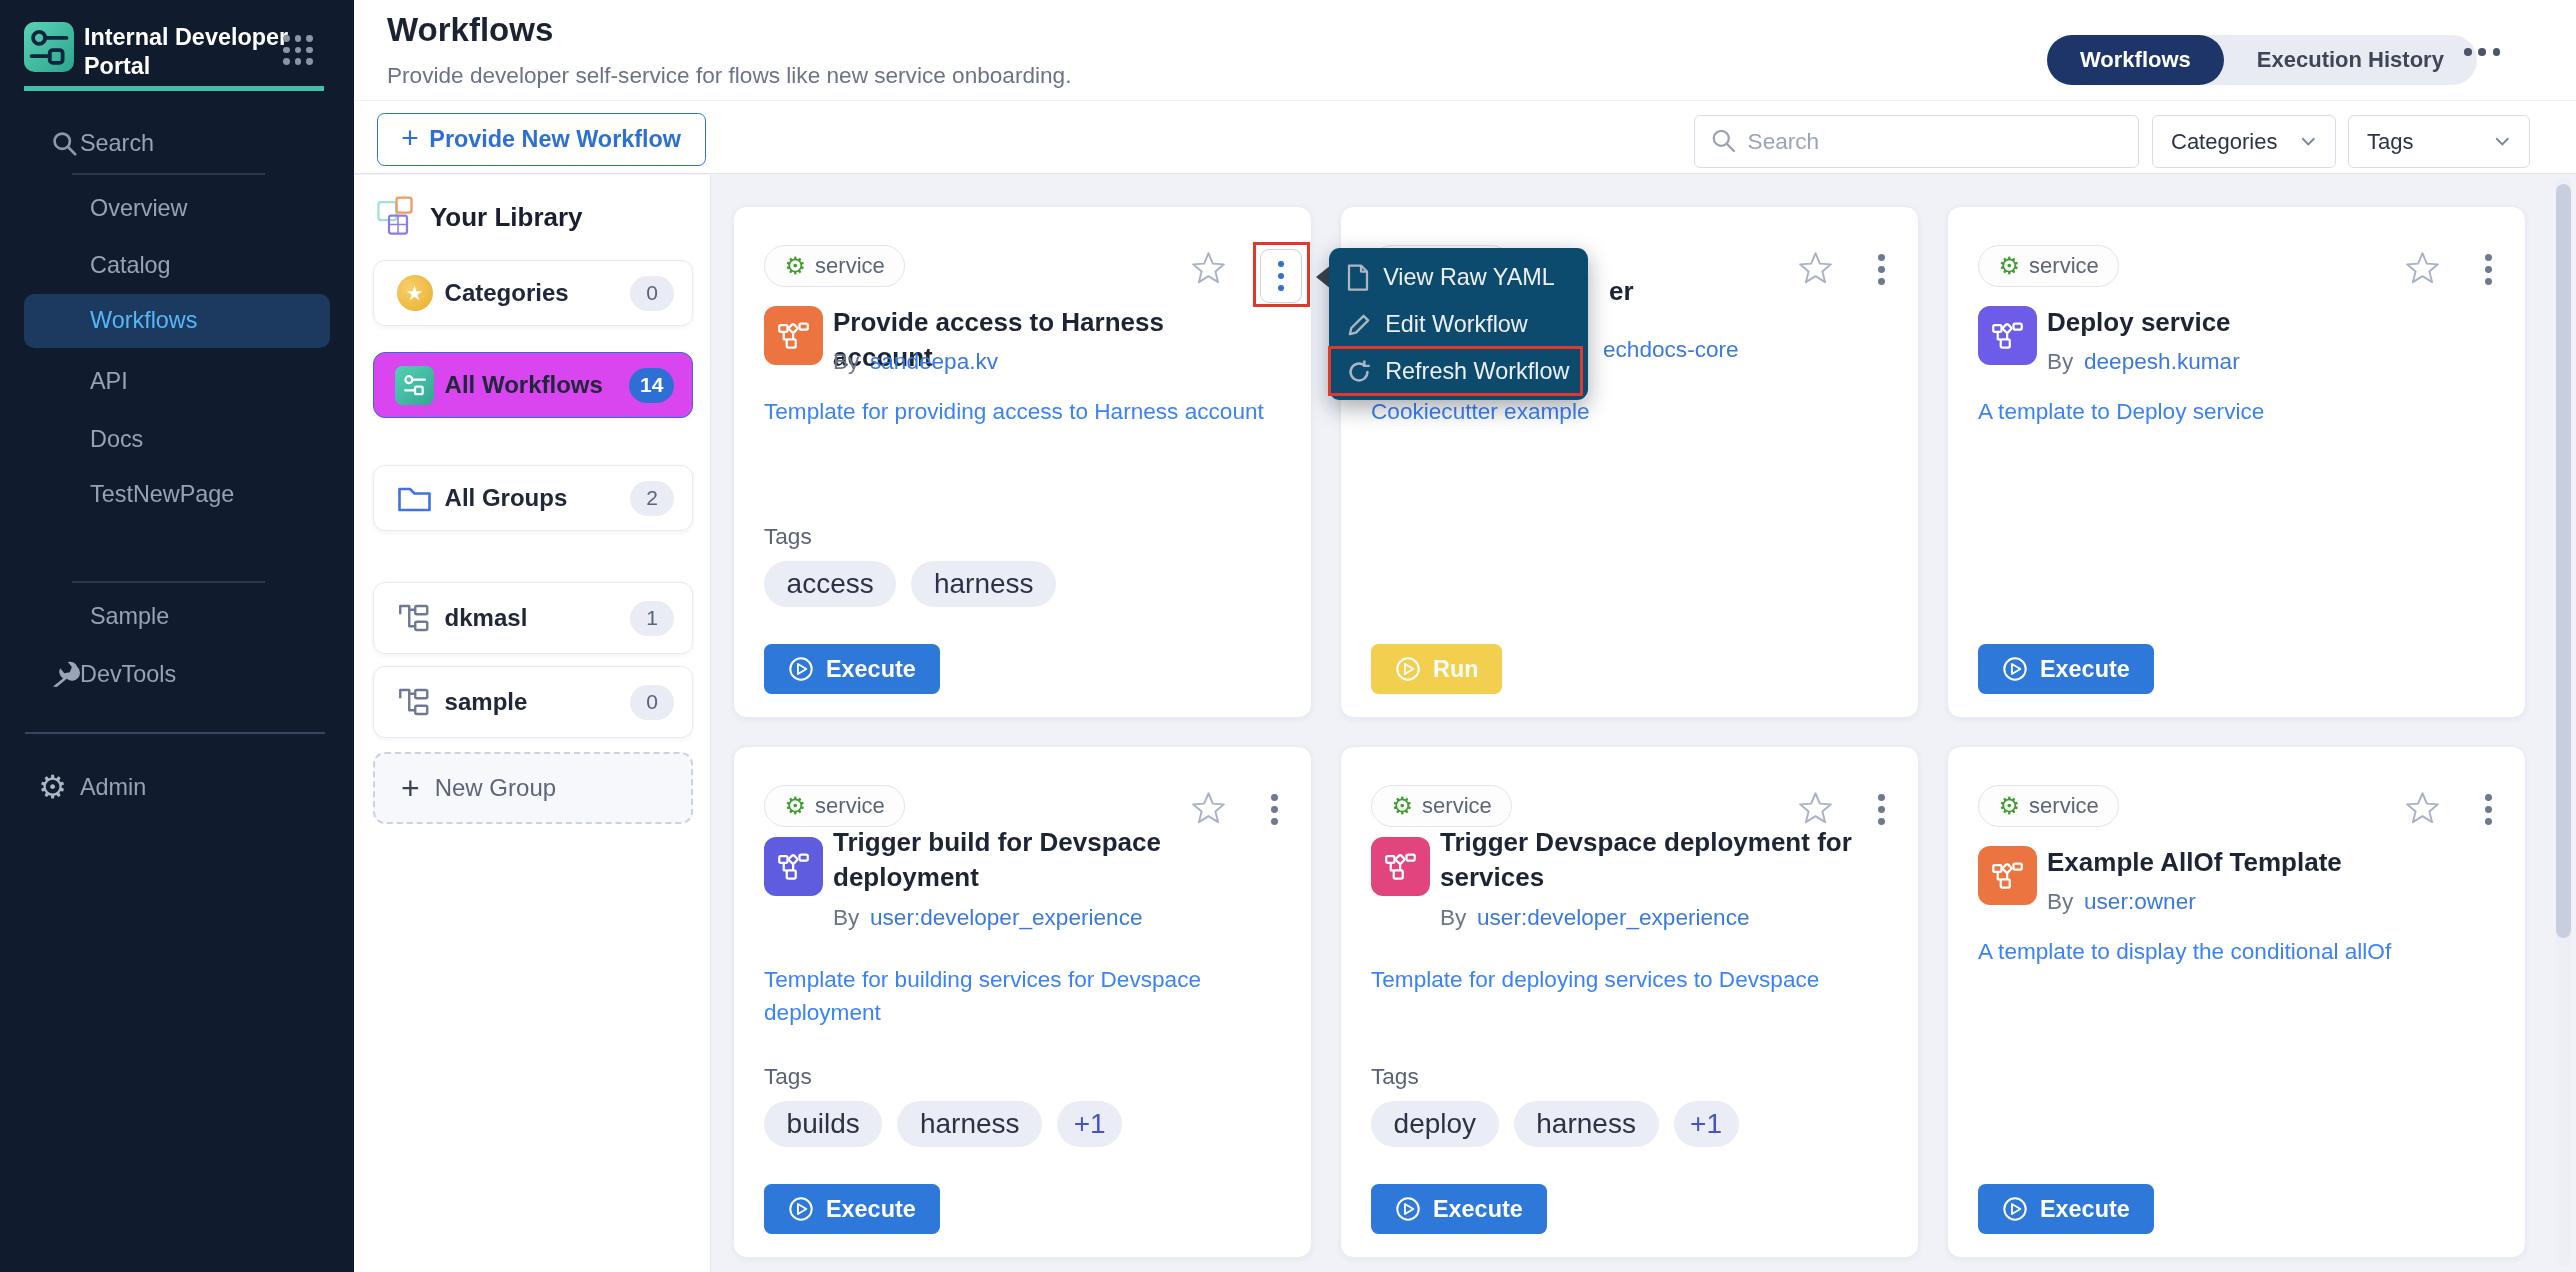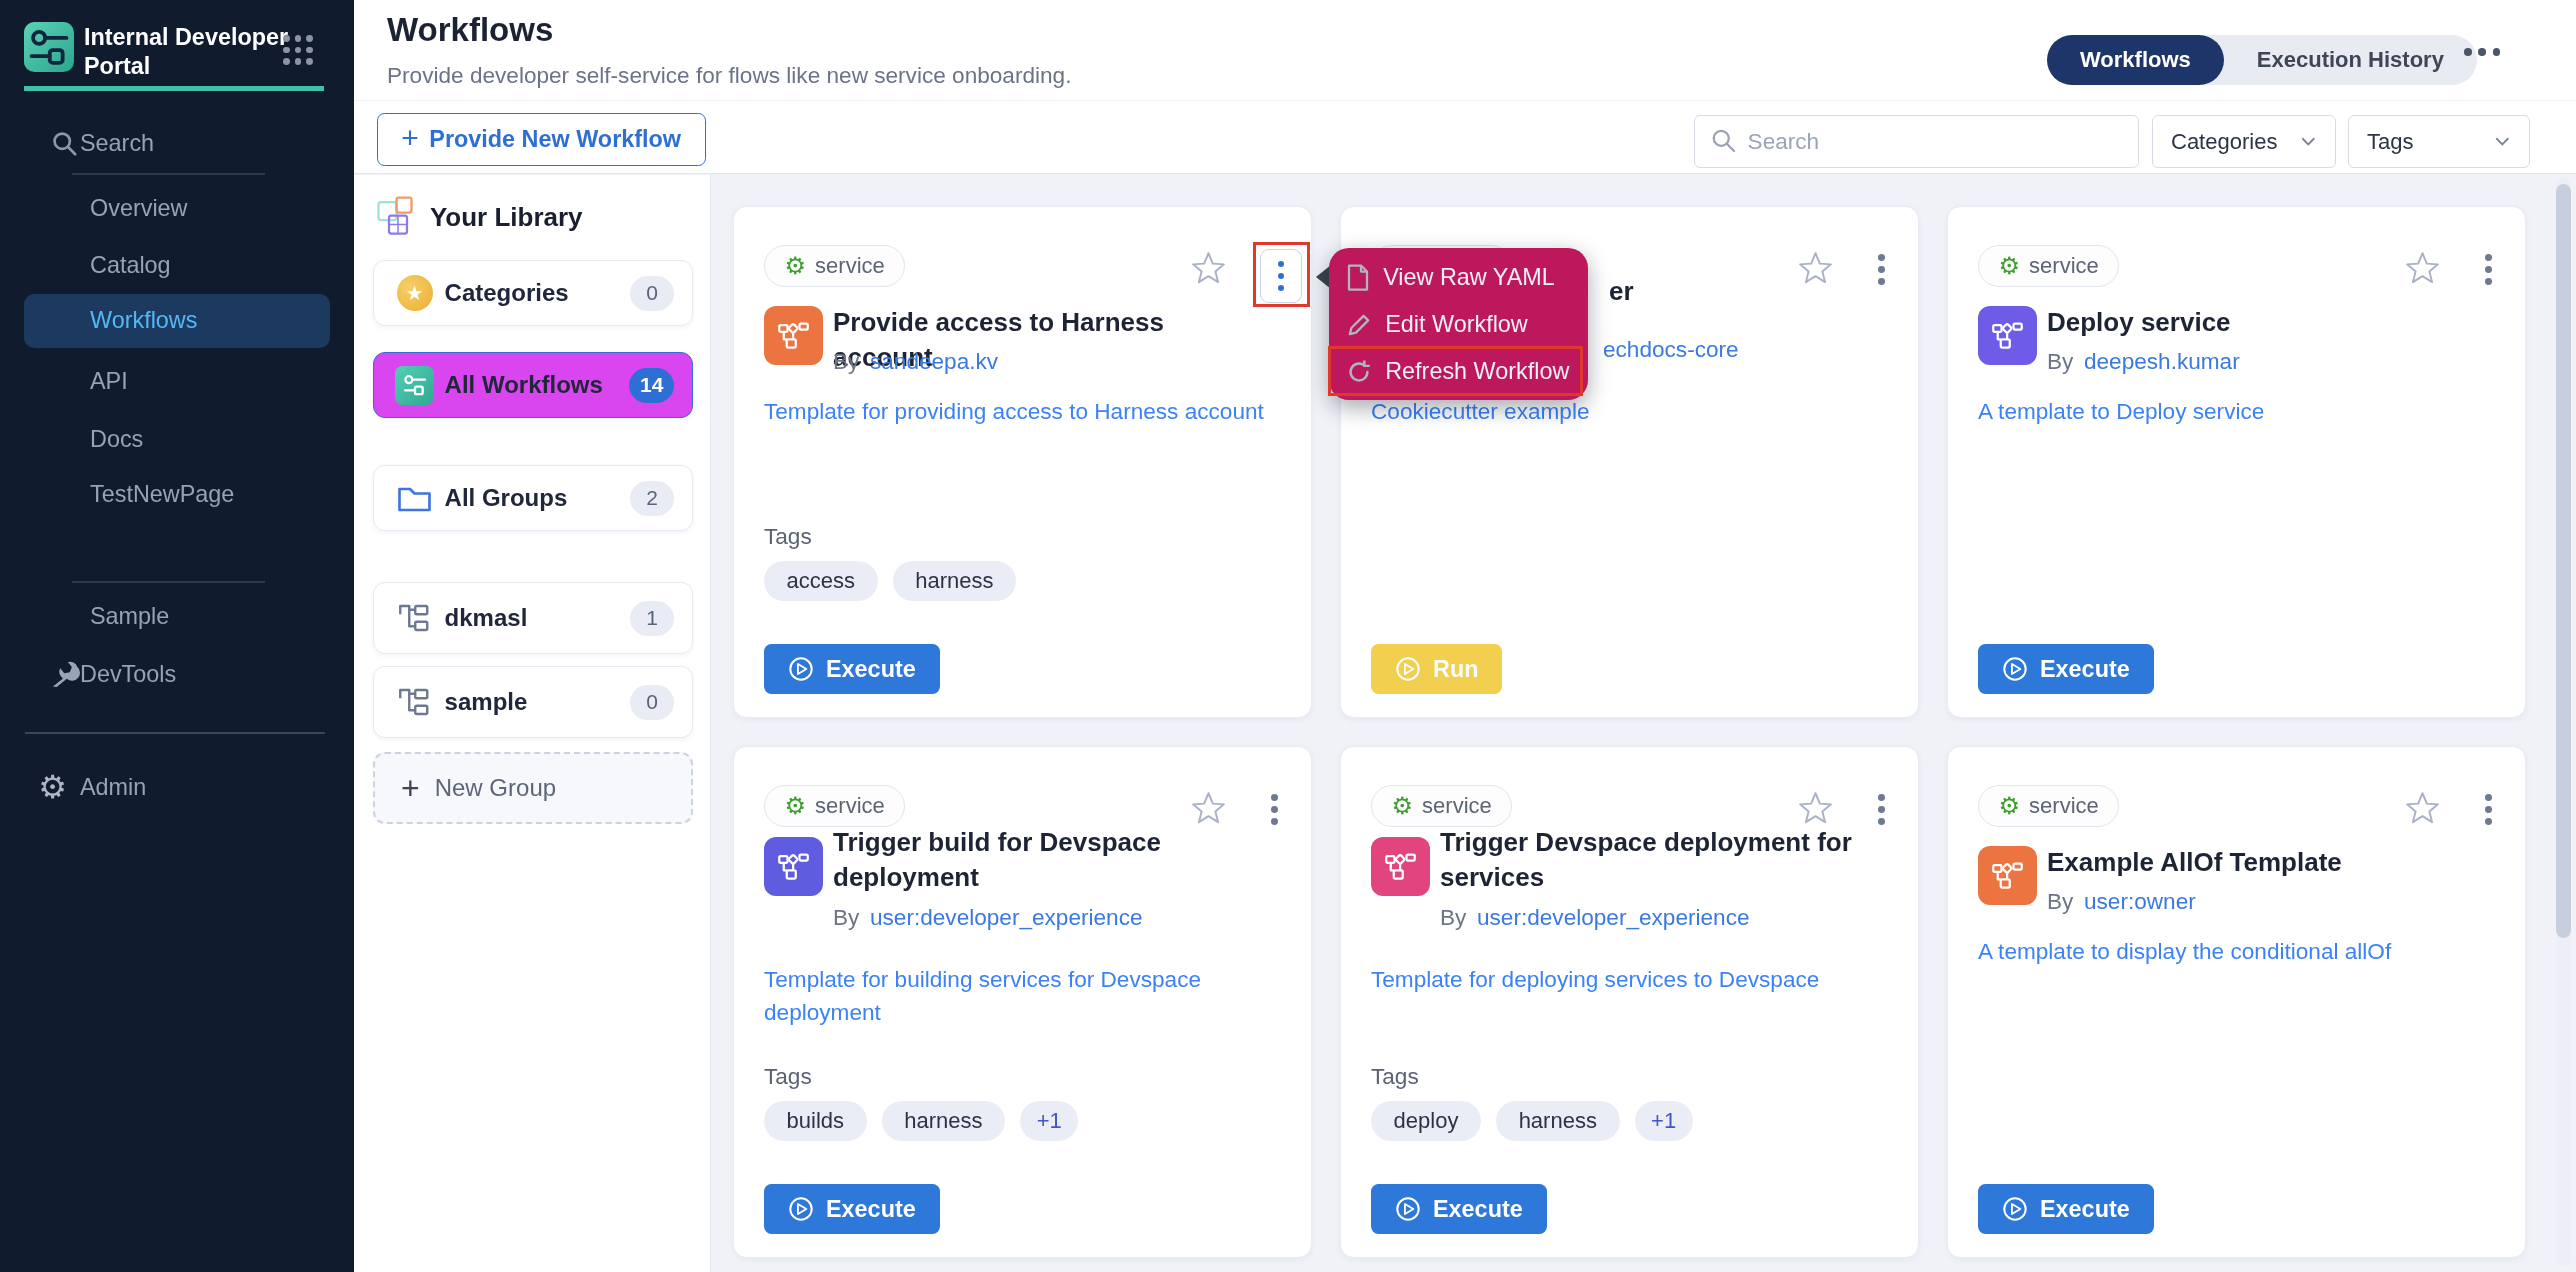--- a/index.html
+++ b/index.html
@@ -101,7 +101,7 @@
   .frag-link { position:absolute; left:262px; top:130px; font-size:22.6px; color:#3a79e0; cursor:pointer; }
 
   
-  .ctx-menu { position:absolute; left:1329px; top:248px; width:259px; height:152px; background:#be185d; border-radius:20px;
+  .ctx-menu { position:absolute; left:1329px; top:248px; width:259px; height:152px; background:#0c4a6e; border-radius:11px;
               box-shadow:0 7.5px 22.6px rgba(10,15,30,.35); z-index:30; padding-top:6px; }
   .ctx-item { height:47px; display:flex; align-items:center; gap:13.6px; padding-left:16.6px; color:#edf0f6; font-size:23.4px; cursor:pointer; }
   .menu-caret { position:absolute; left:1316px; top:265px; width:0; height:0; border-top:12px solid transparent;

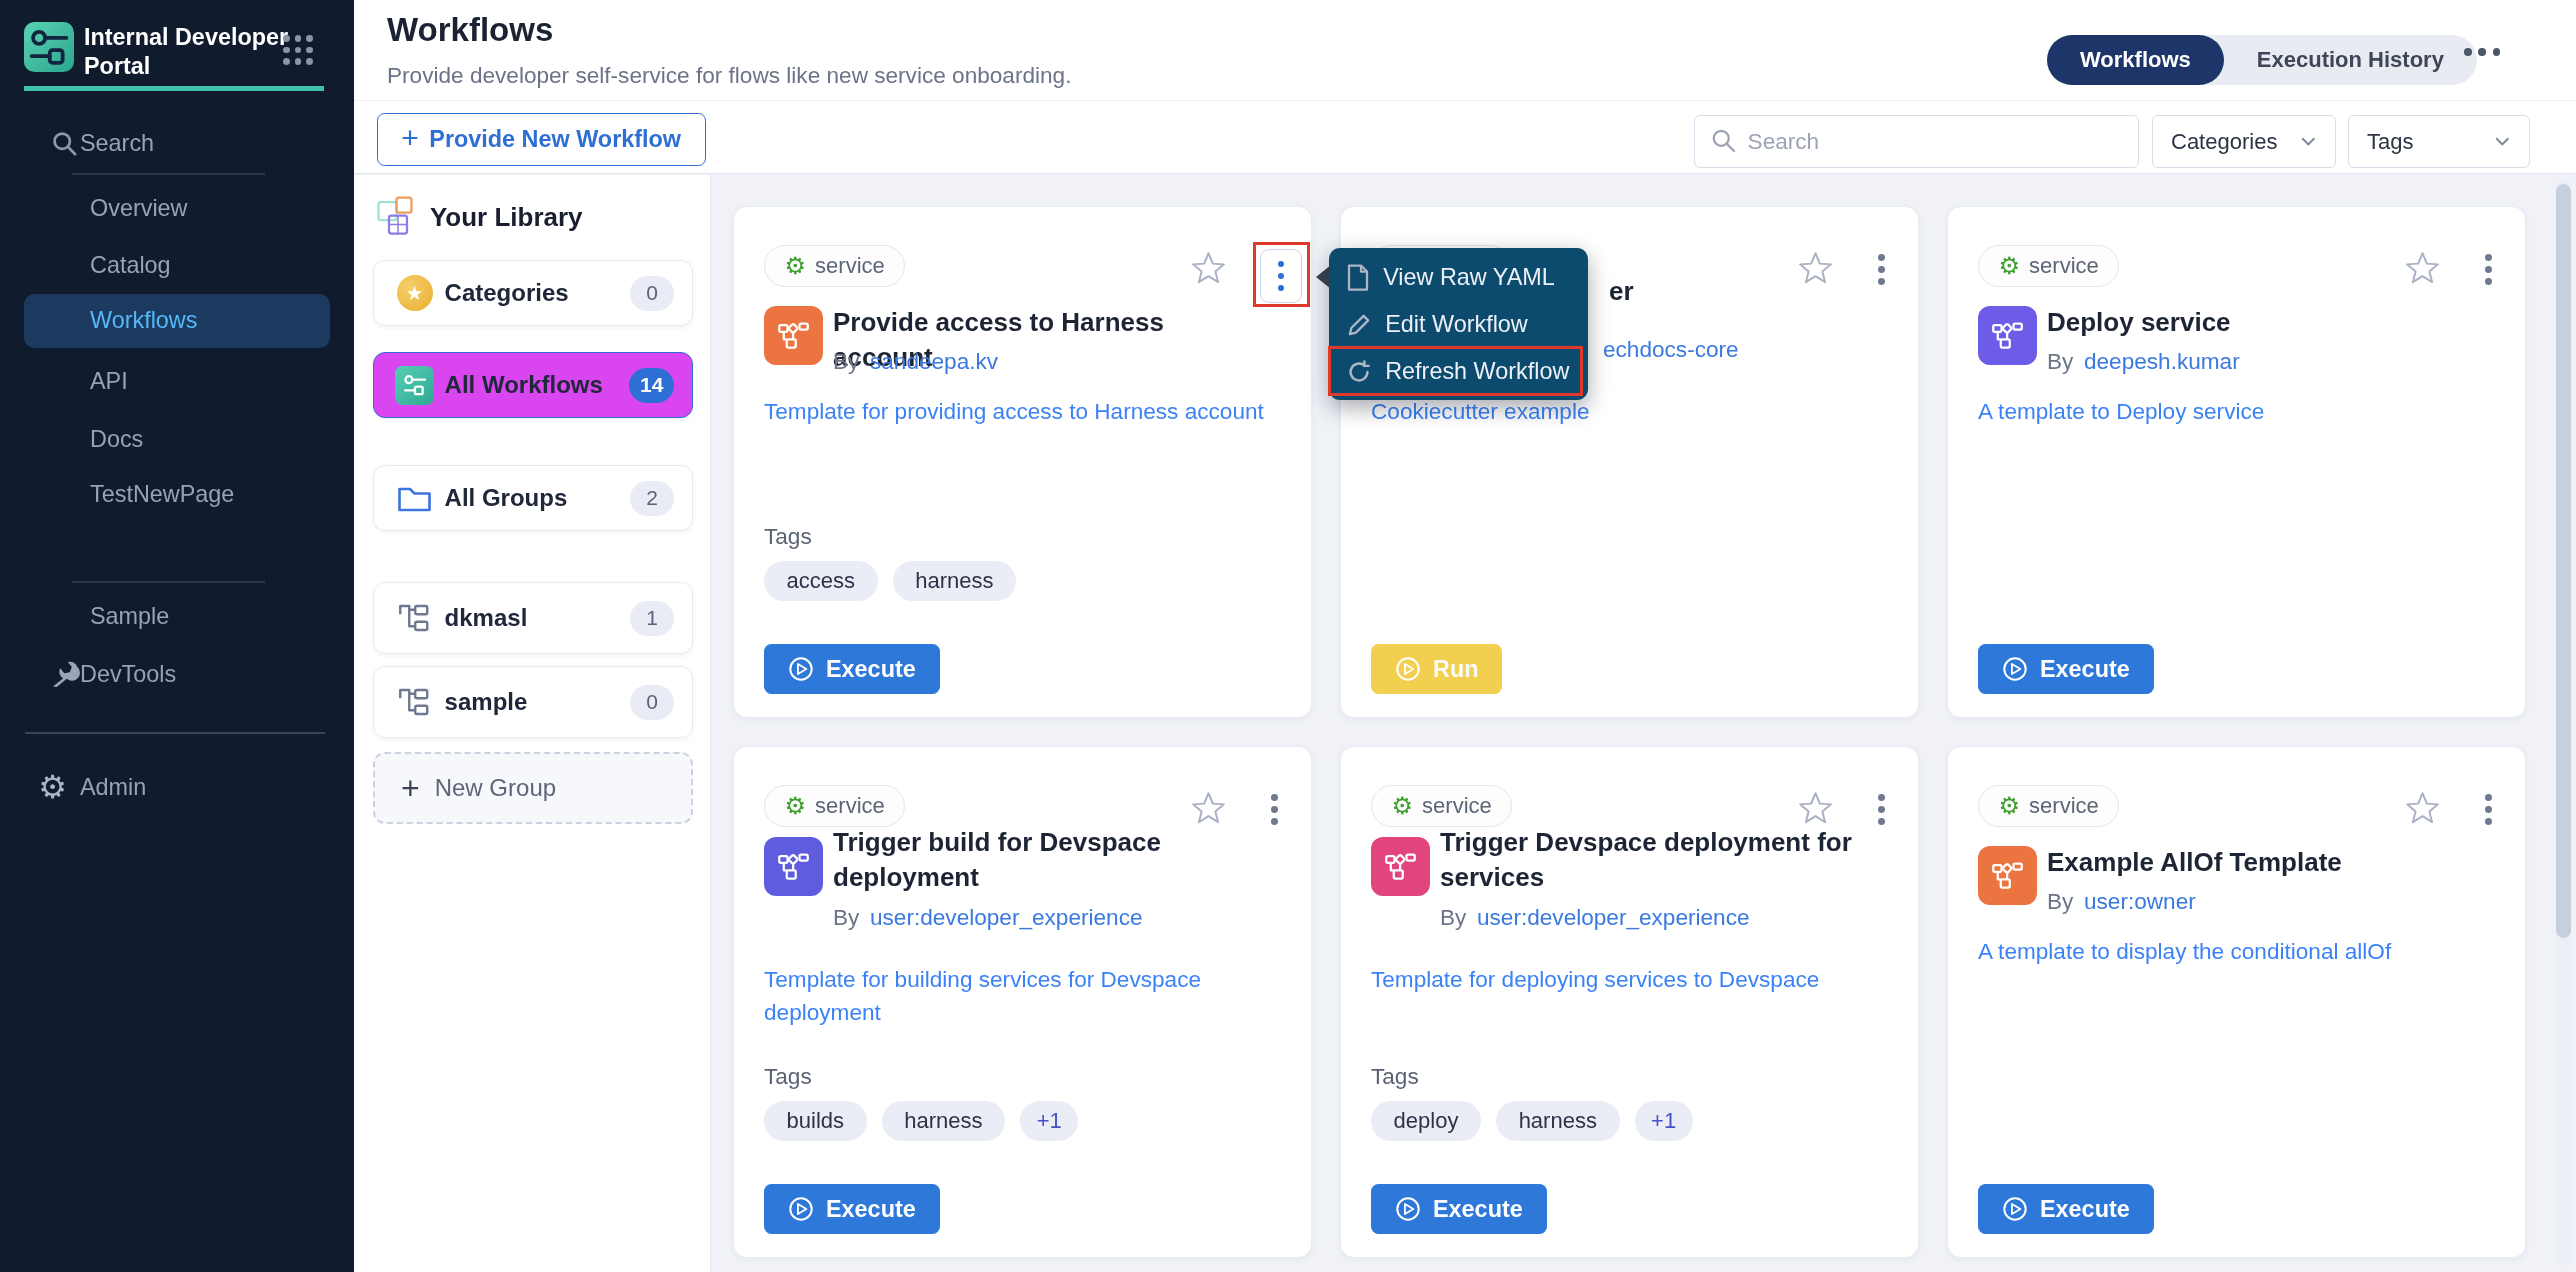--- a/index.html
+++ b/index.html
@@ -89,7 +89,7 @@
   .desc { position:absolute; left:30px; top:188px; width:528px; font-size:22.6px; color:#3b82f6; line-height:33px; overflow-wrap:anywhere; }
   .tags-label { position:absolute; left:30px; top:317px; font-size:22.6px; color:#5a6373; }
   .tag-row { position:absolute; left:30px; top:354px; display:flex; gap:15px; }
-  .tag-pill { background:#ebedf6; border-radius:753px; padding:6.8px 22.6px; font-size:22px; color:#2c3347; }
+  .tag-pill { background:#ebedf6; border-radius:753px; padding:6.8px 22.6px; font-size:28px; color:#2c3347; }
   .tag-pill.plus { color:#4553c8; padding:6.8px 16.6px; }
   .exec-btn { position:absolute; left:30px; top:437px; height:50px; border:none; border-radius:7.5px; background:#2d78d8; color:#fff;
               font-size:23.4px; font-weight:bold; display:flex; align-items:center; gap:12px; padding:0 24px; cursor:pointer;

